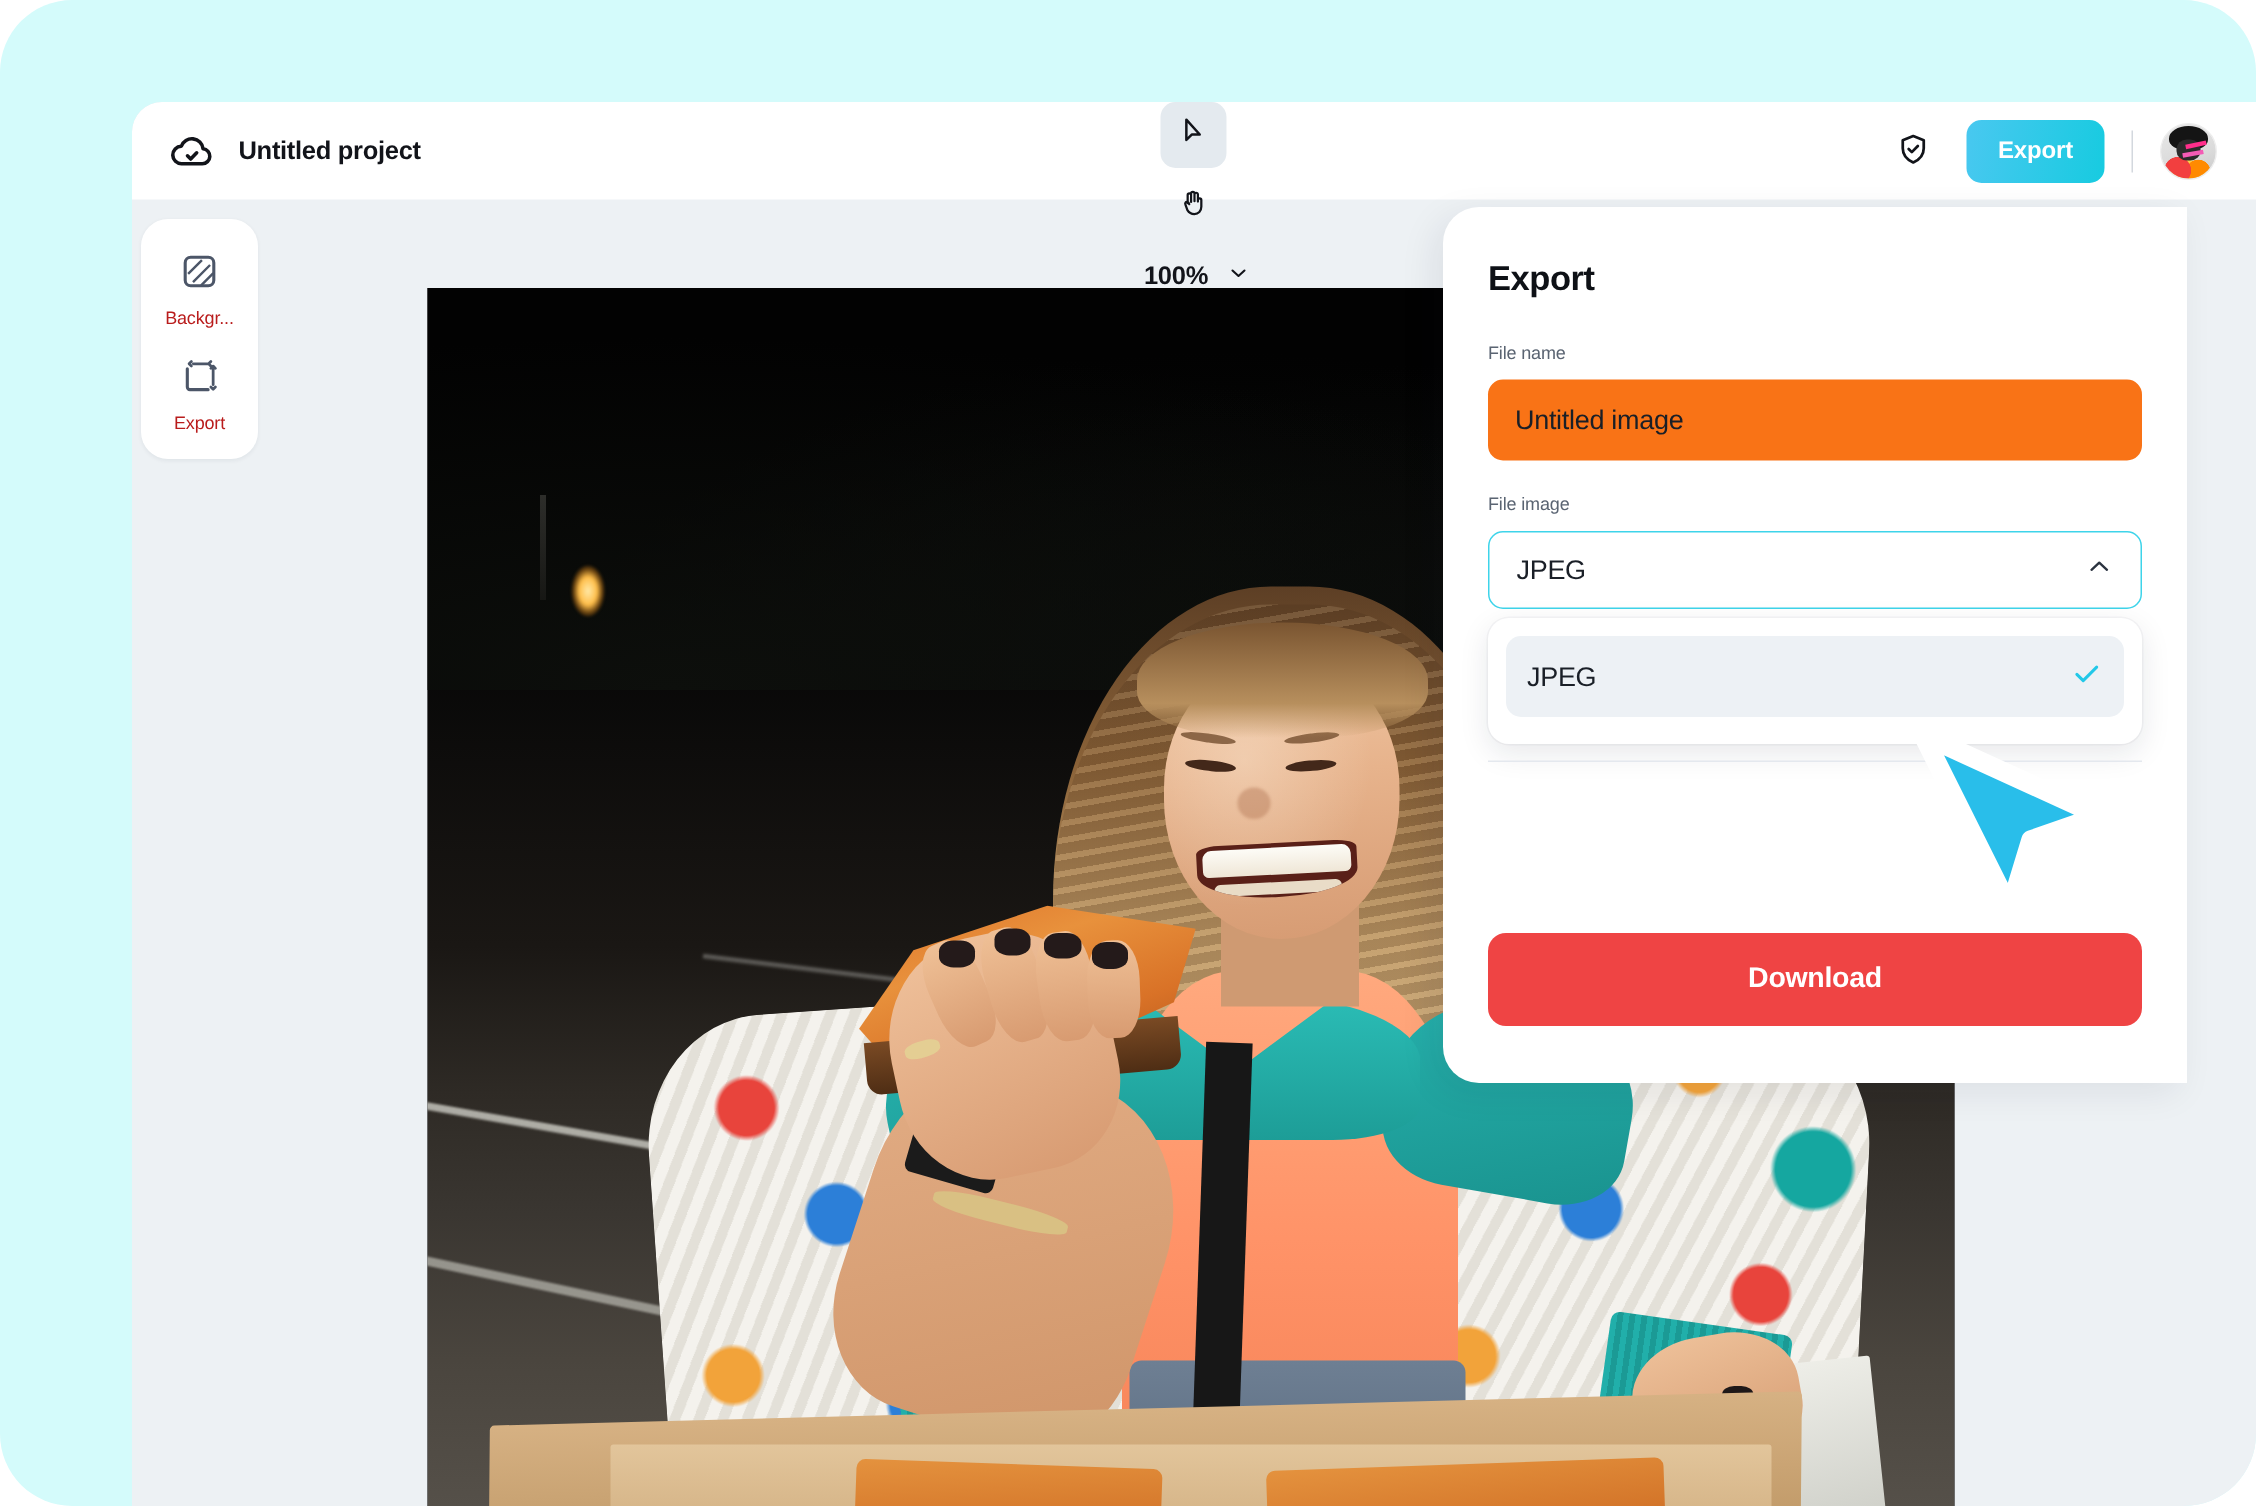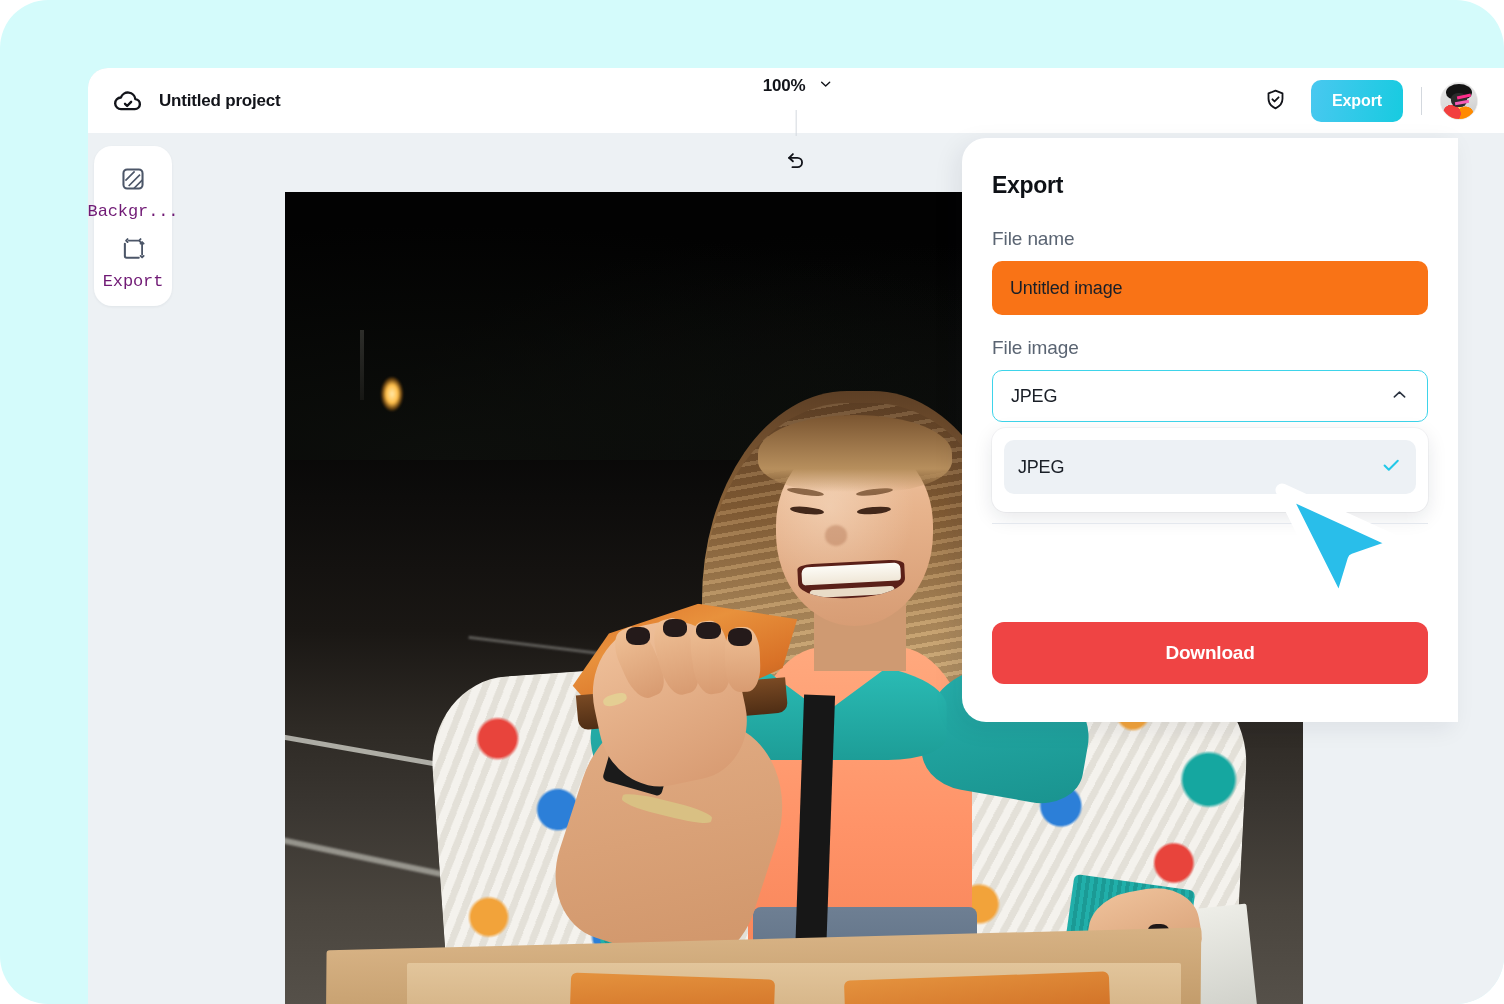--- a/index.html
+++ b/index.html
@@ -45,7 +45,6 @@
     background: #ffffff;
     border-top-left-radius: 20px;
     display: flex;
-    align-items: center;
   }
   .brand {
     display: flex; align-items: center;

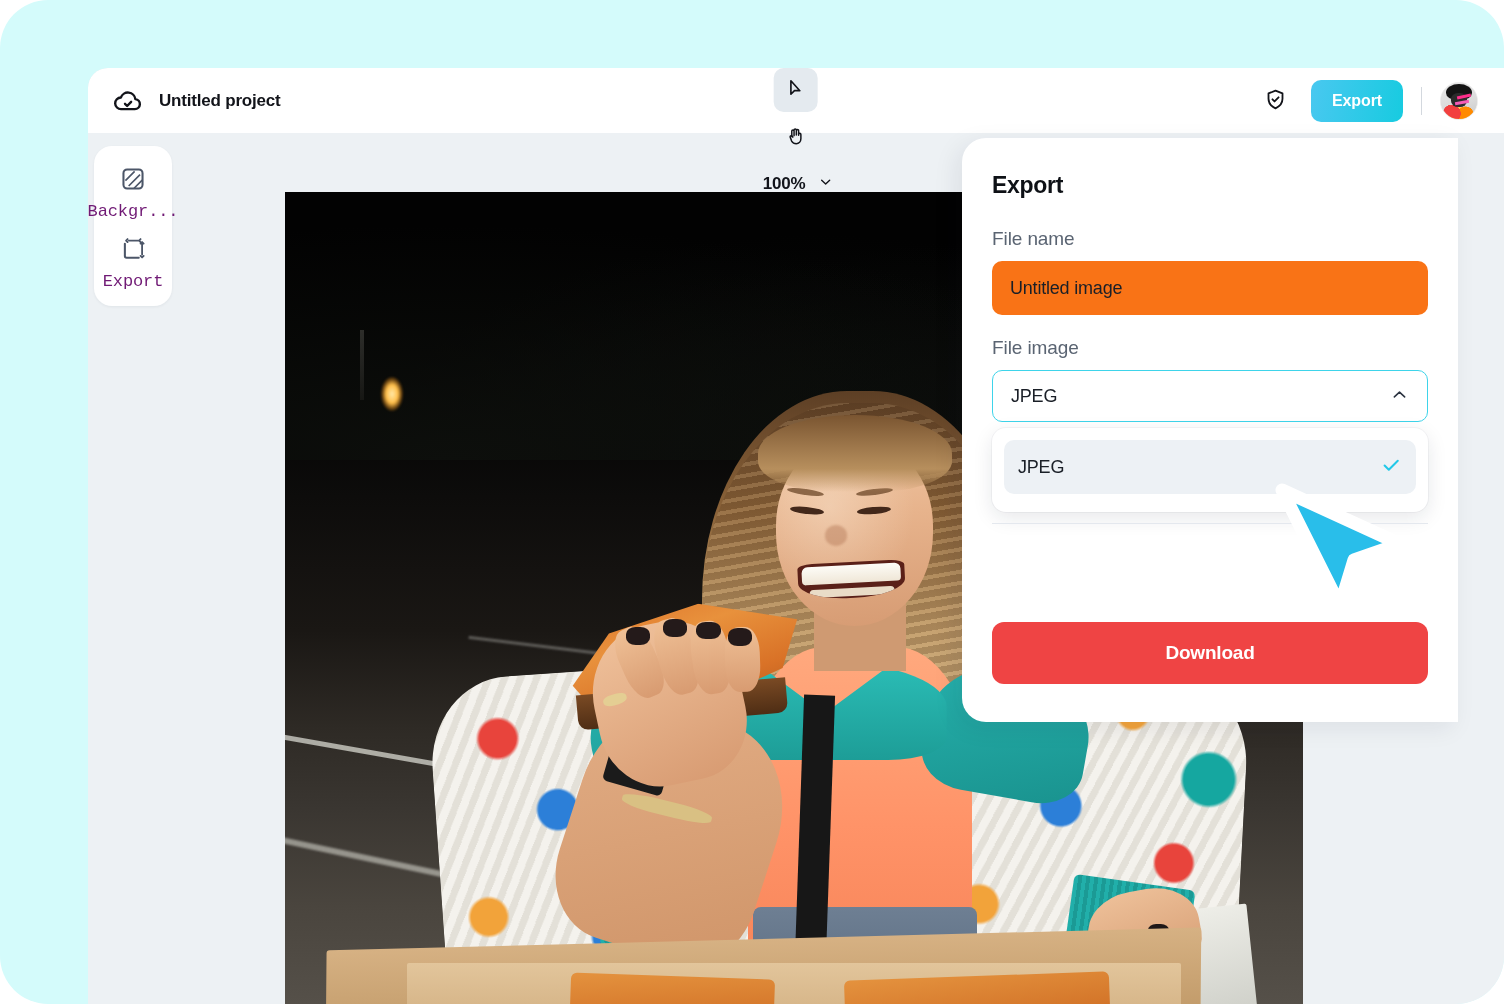--- a/index.html
+++ b/index.html
@@ -187,10 +187,9 @@
     cursor: pointer;
   }
   .rail-label {
-    font-size: 17px;
-    color: #701a75;
+    font-size: 12px;
+    color: #b91c1c;
     letter-spacing: -0.1px;
-    font-family: Liberation Mono, monospace;
   }
 
   

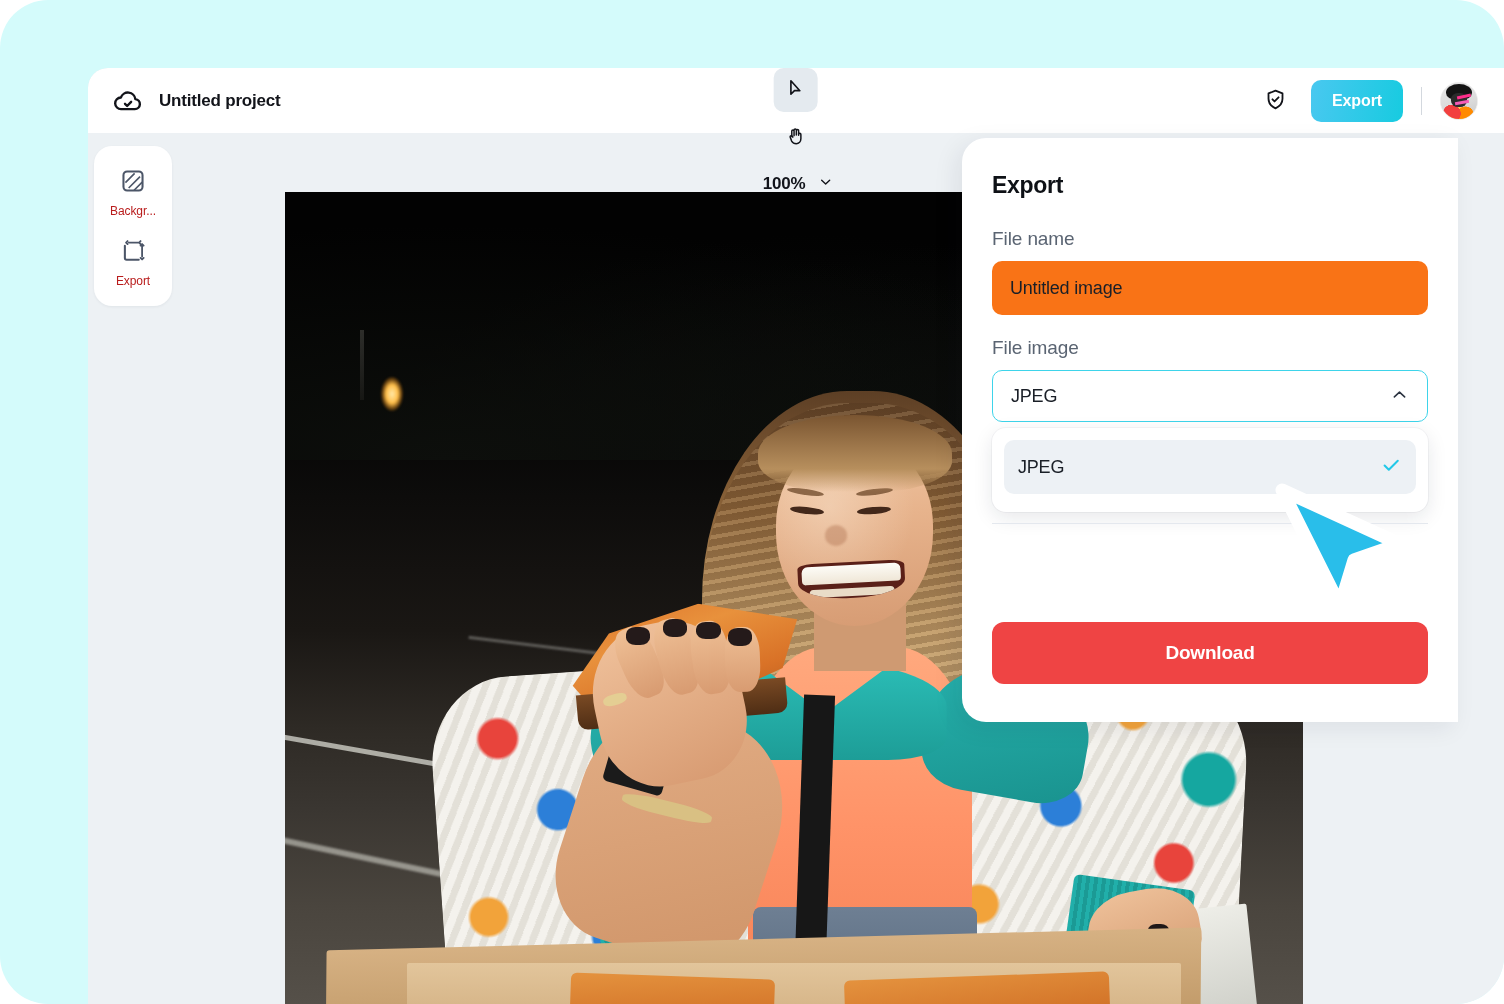--- a/index.html
+++ b/index.html
@@ -566,7 +566,7 @@
     margin-bottom: 29px;
   }
   .field-label {
-    font-size: 19px;
+    font-size: 12px;
     color: #5A6472;
     margin-bottom: 11px;
     letter-spacing: -0.1px;

